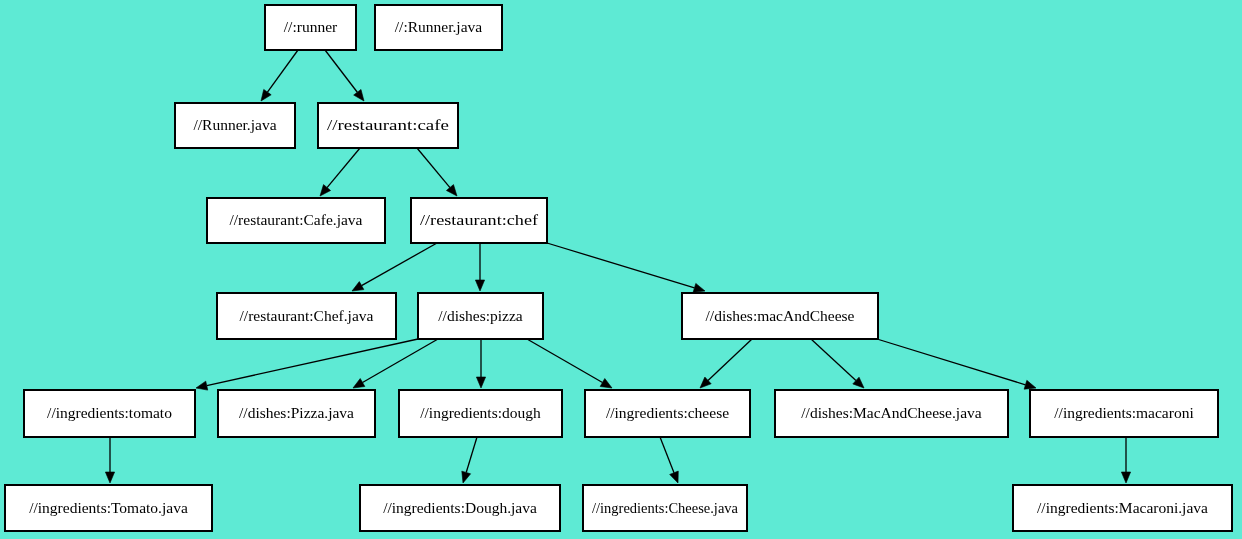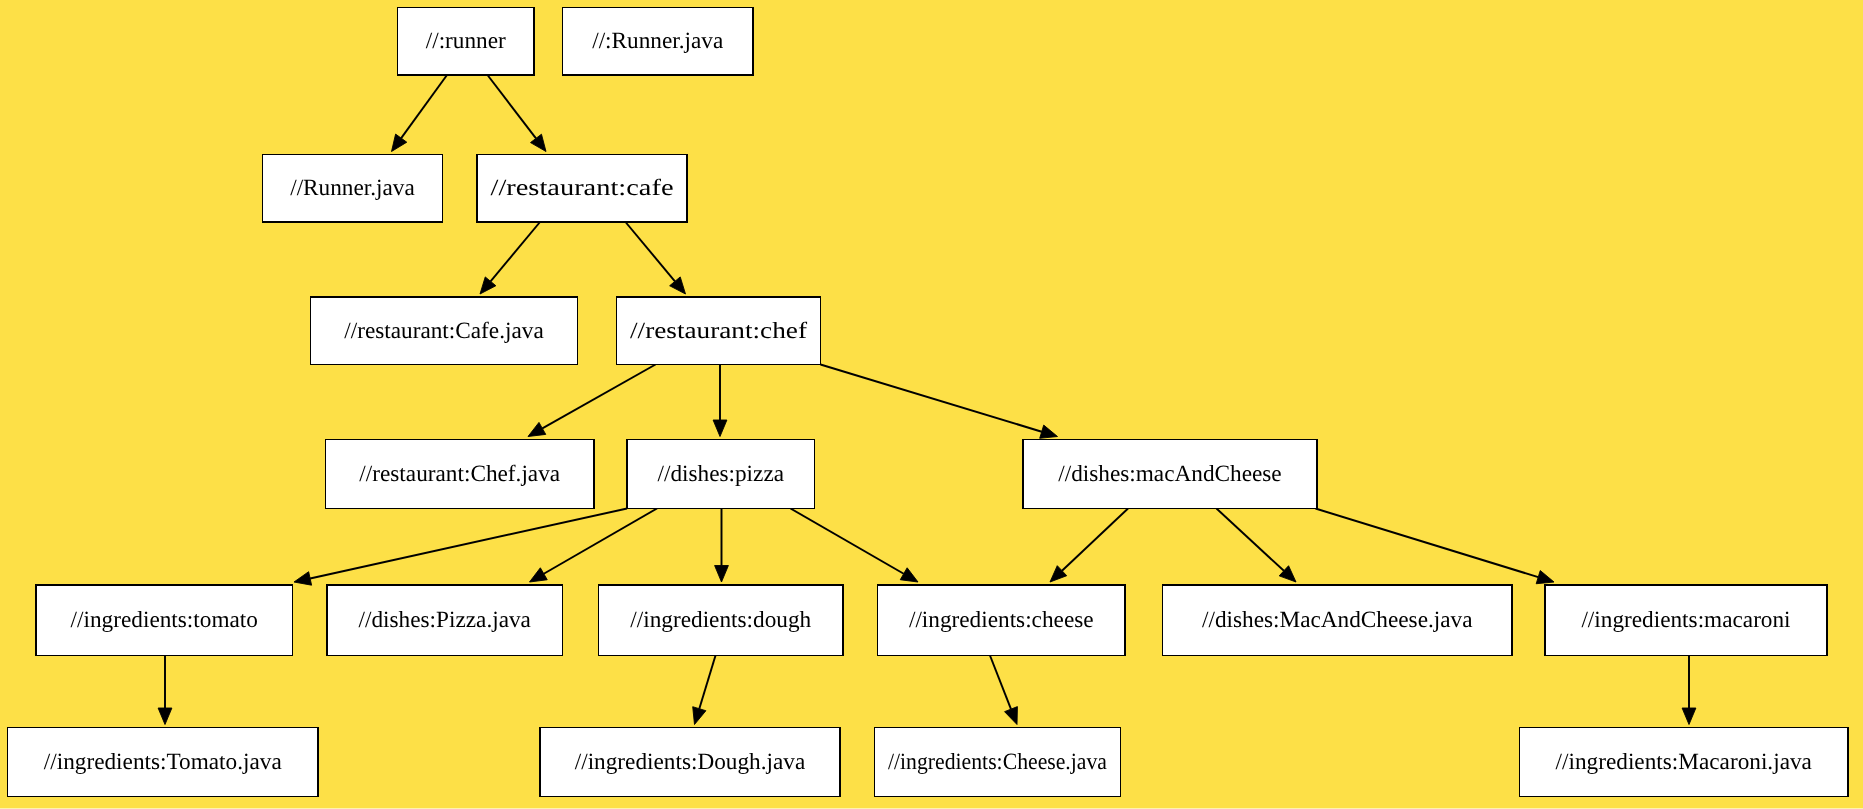--- a/index.html
+++ b/index.html
@@ -11,7 +11,7 @@
     position: relative;
     width: 1242px;
     height: 539px;
-    background: #fde047;
+    background: #5eead4;
     overflow: hidden;
     font-family: "Liberation Serif", "DejaVu Serif", serif;
   }

